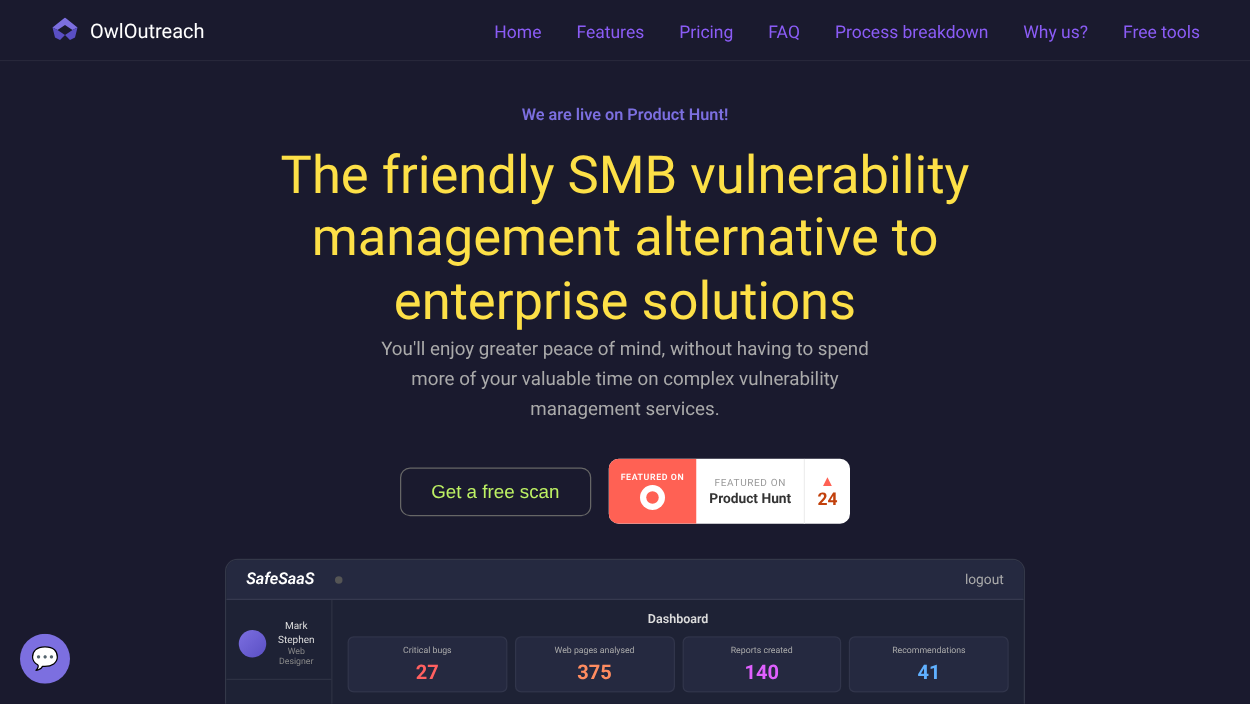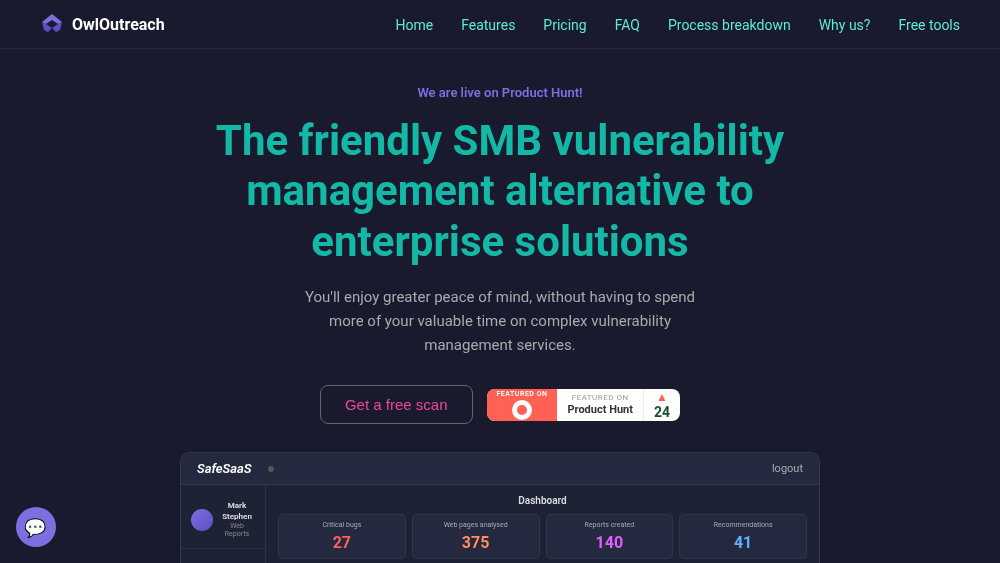--- a/index.html
+++ b/index.html
@@ -32,7 +32,7 @@
     }
     .logo-text {
       font-size: 16px;
-      font-weight: 700;
+      font-weight: 400;
       color: #fff;
     }
     .nav-links {

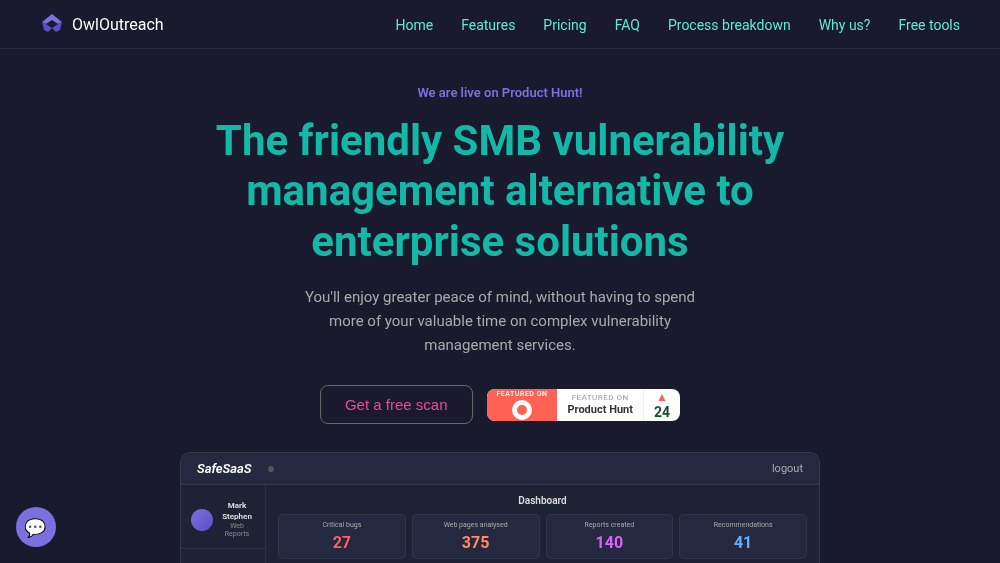--- a/index.html
+++ b/index.html
@@ -43,7 +43,7 @@
     }
     .nav-links li a {
       text-decoration: none;
-      color: #5eead4;
+      color: #8b5cf6;
       font-size: 14px;
     }
     .btn-get-started {

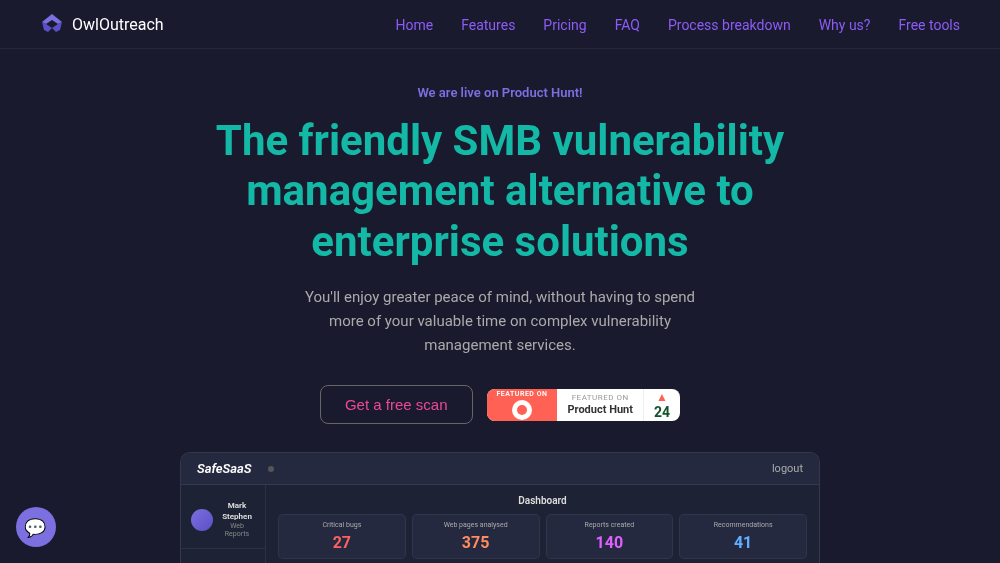--- a/index.html
+++ b/index.html
@@ -72,11 +72,10 @@
     }
     .hero-title {
       font-size: 42px;
-      font-weight: 700;
+      font-weight: 400;
       line-height: 1.2;
-      color: #14b8a6;
+      color: #fde047;
       max-width: 680px;
-      margin-bottom: 18px;
     }
     .hero-subtitle {
       font-size: 15px;

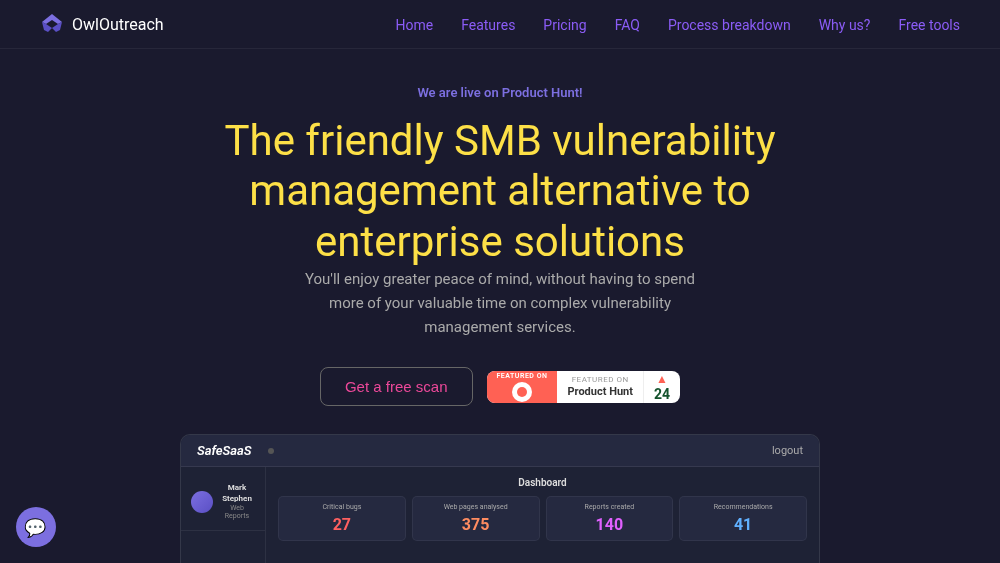--- a/index.html
+++ b/index.html
@@ -107,7 +107,7 @@
       background: #fff;
       border-radius: 8px;
       overflow: hidden;
-      height: 32px;
+      height: 52px;
       cursor: pointer;
     }
     .ph-badge-left {

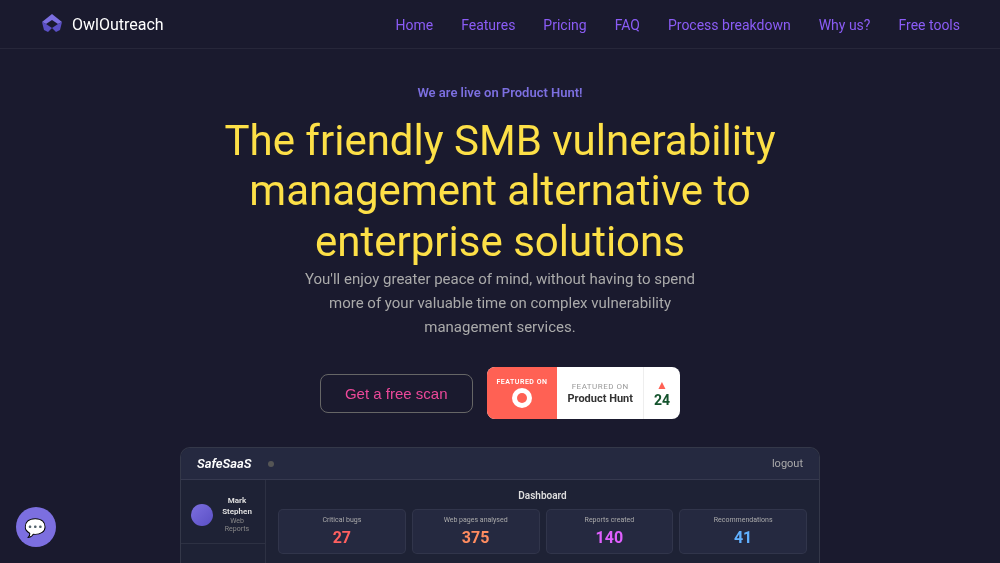--- a/index.html
+++ b/index.html
@@ -93,7 +93,7 @@
     .btn-free-scan {
       background: transparent;
       border: 1px solid #666;
-      color: #ec4899;
+      color: #bef264;
       padding: 10px 24px;
       border-radius: 8px;
       font-size: 15px;

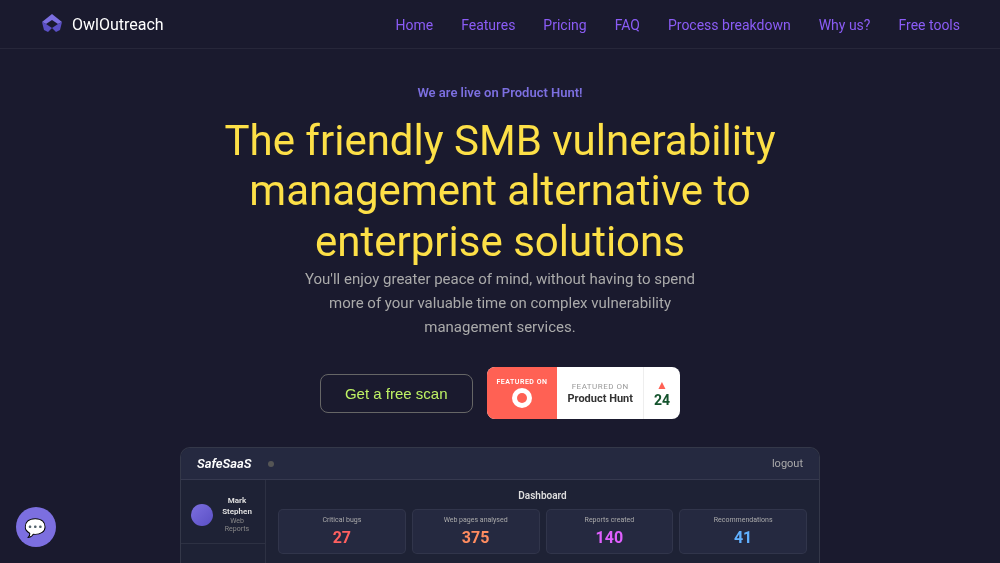--- a/index.html
+++ b/index.html
@@ -175,7 +175,7 @@
     .ph-num {
       font-size: 14px;
       font-weight: 700;
-      color: #14532d;
+      color: #c2410c;
     }
 
     

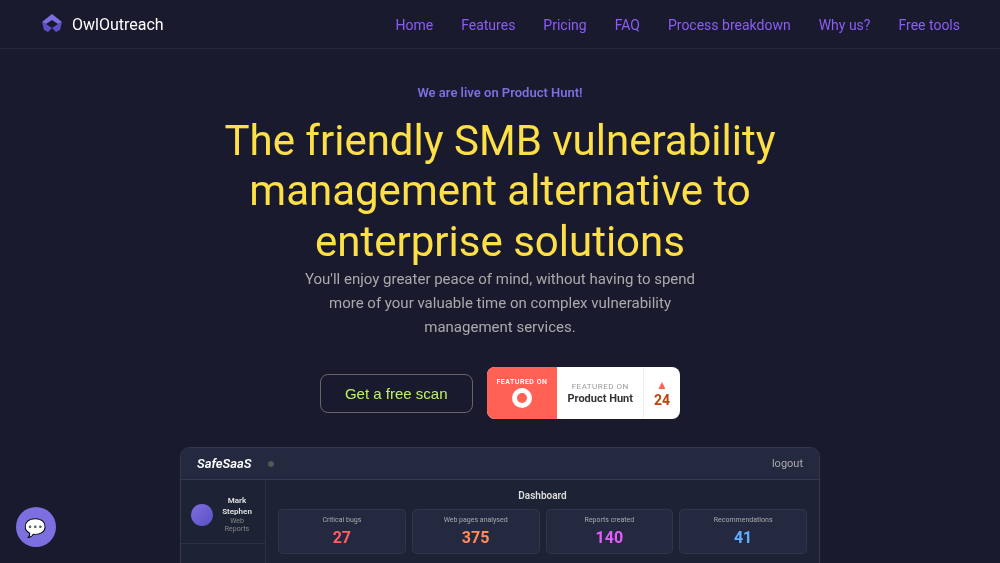--- a/index.html
+++ b/index.html
@@ -244,7 +244,7 @@
     .db-username {
       font-size: 8px;
       color: #ddd;
-      font-weight: 700;
+      font-weight: 400;
       line-height: 1.3;
     }
     .db-userrole {

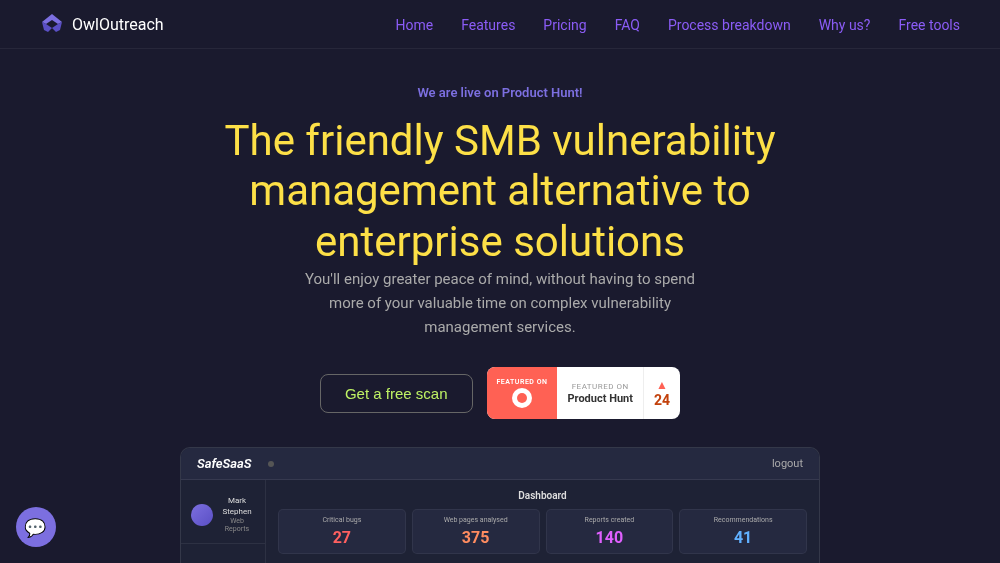--- a/index.html
+++ b/index.html
@@ -354,7 +354,7 @@
           <div class="db-avatar"></div>
           <div>
             <div class="db-username">Mark Stephen</div>
-            <div class="db-userrole">Web Reports</div>
+            <div class="db-userrole">Web Designer</div>
           </div>
         </div>
 

